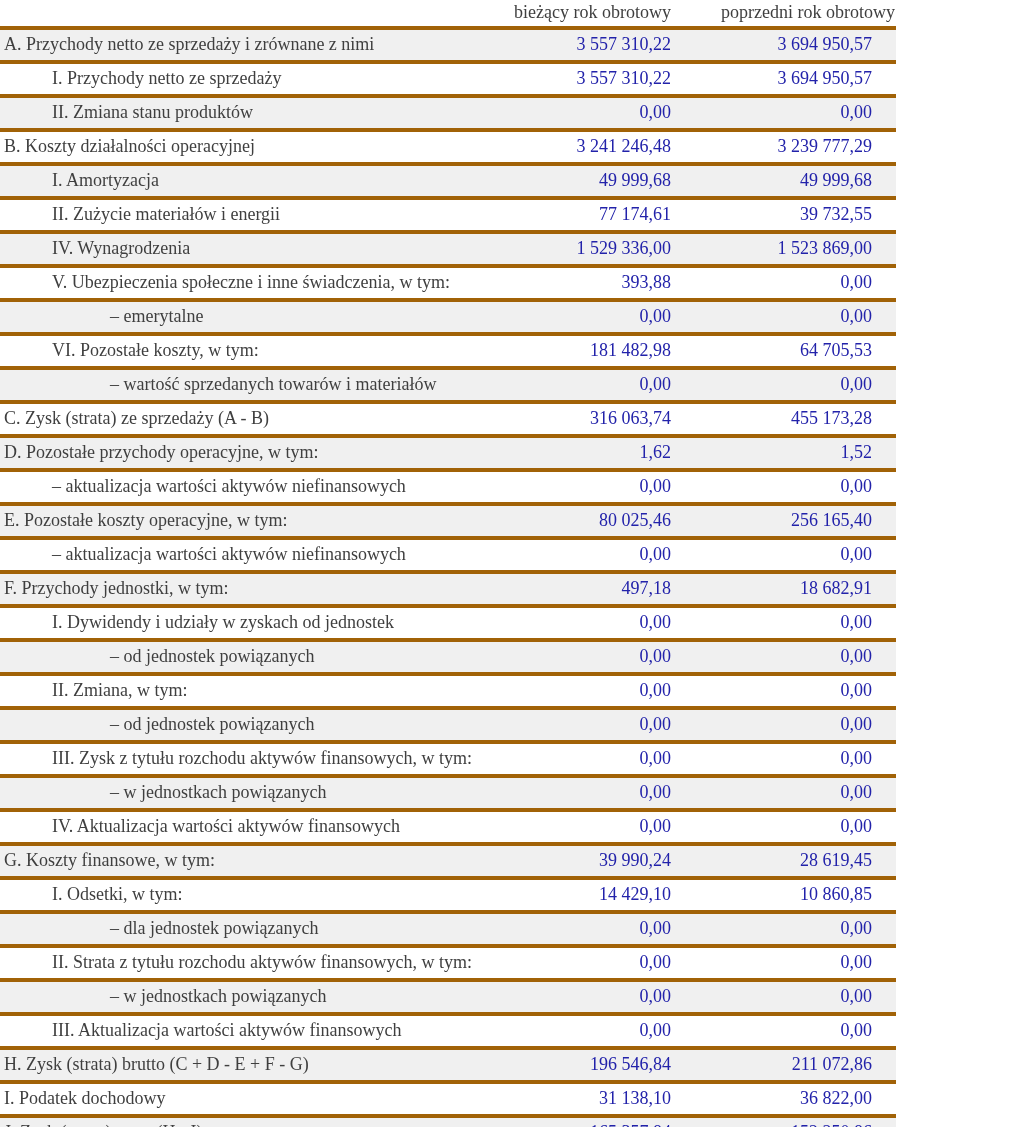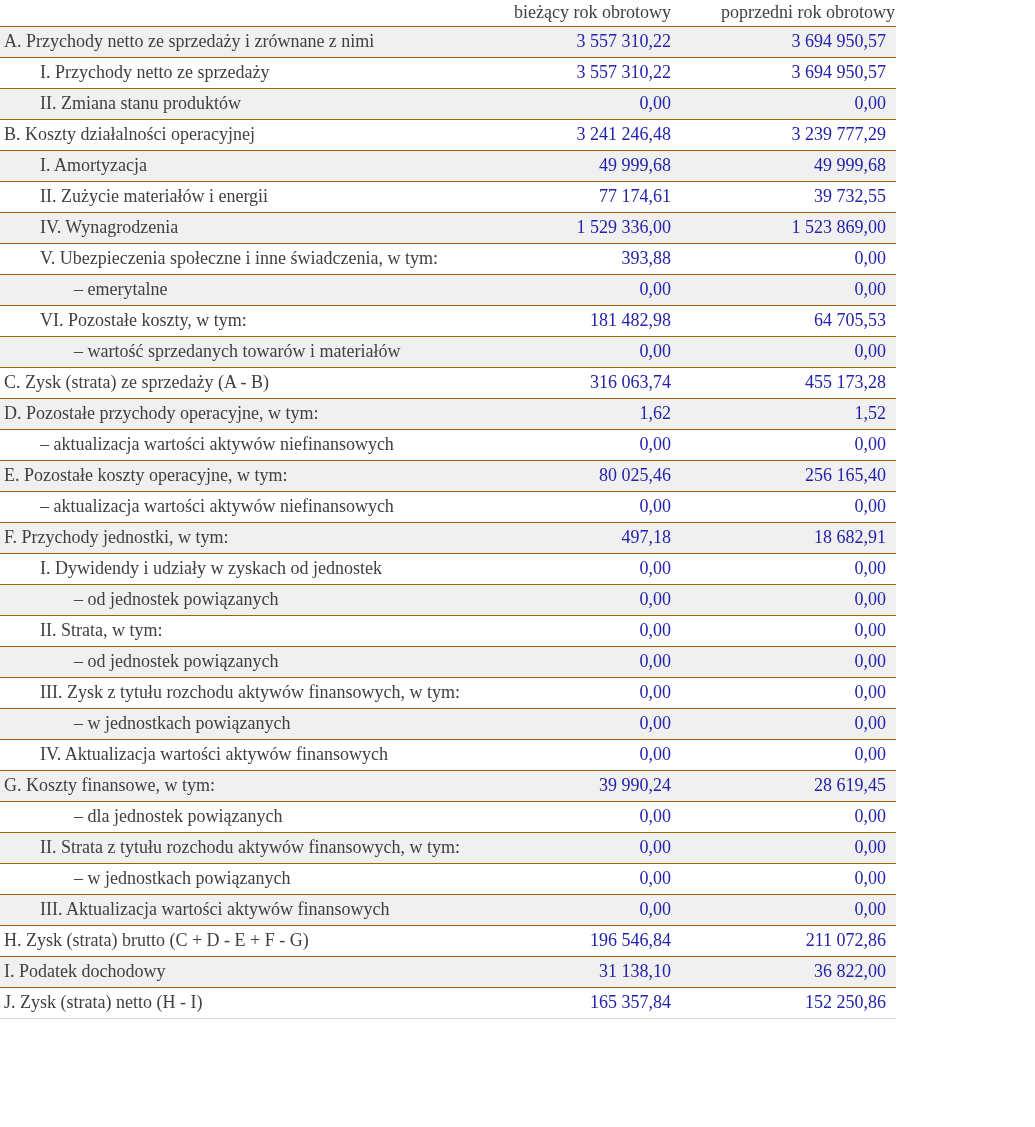--- a/index.html
+++ b/index.html
@@ -33,7 +33,7 @@
   thead th.prev { padding-right: 1px; }
 
   tbody tr {
-    border-top: 1px solid #a16207;
+    border-top: 4px solid #a16207;
   }
   tbody tr:last-child {
     border-bottom: 1px solid #d6d6d6;

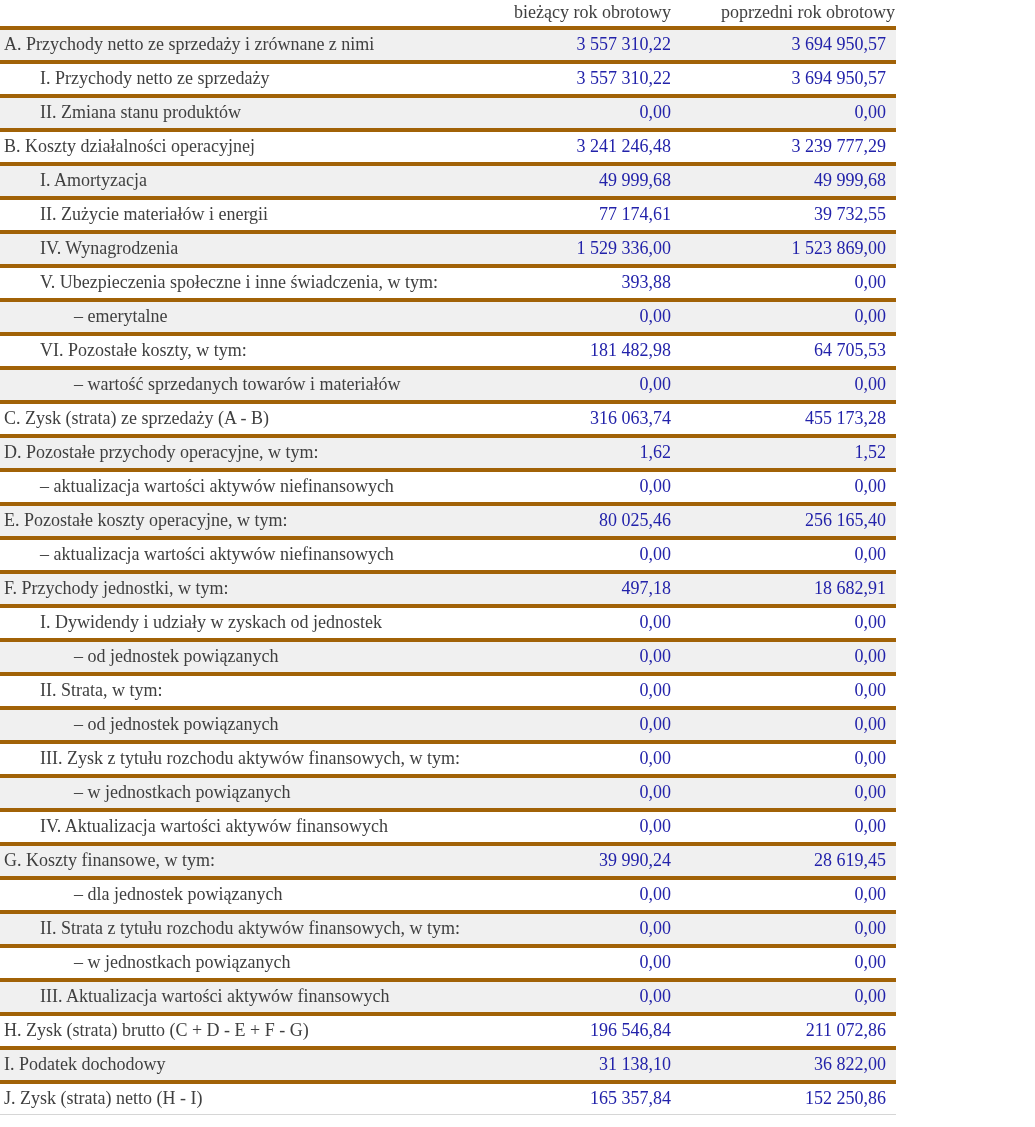--- a/index.html
+++ b/index.html
@@ -58,7 +58,7 @@
     text-align: right;
     color: #2222aa;
   }
-  td.num.prev { padding-right: 10px; }
+  td.num.prev { padding-right: 24px; }
 </style>
 </head>
 <body>

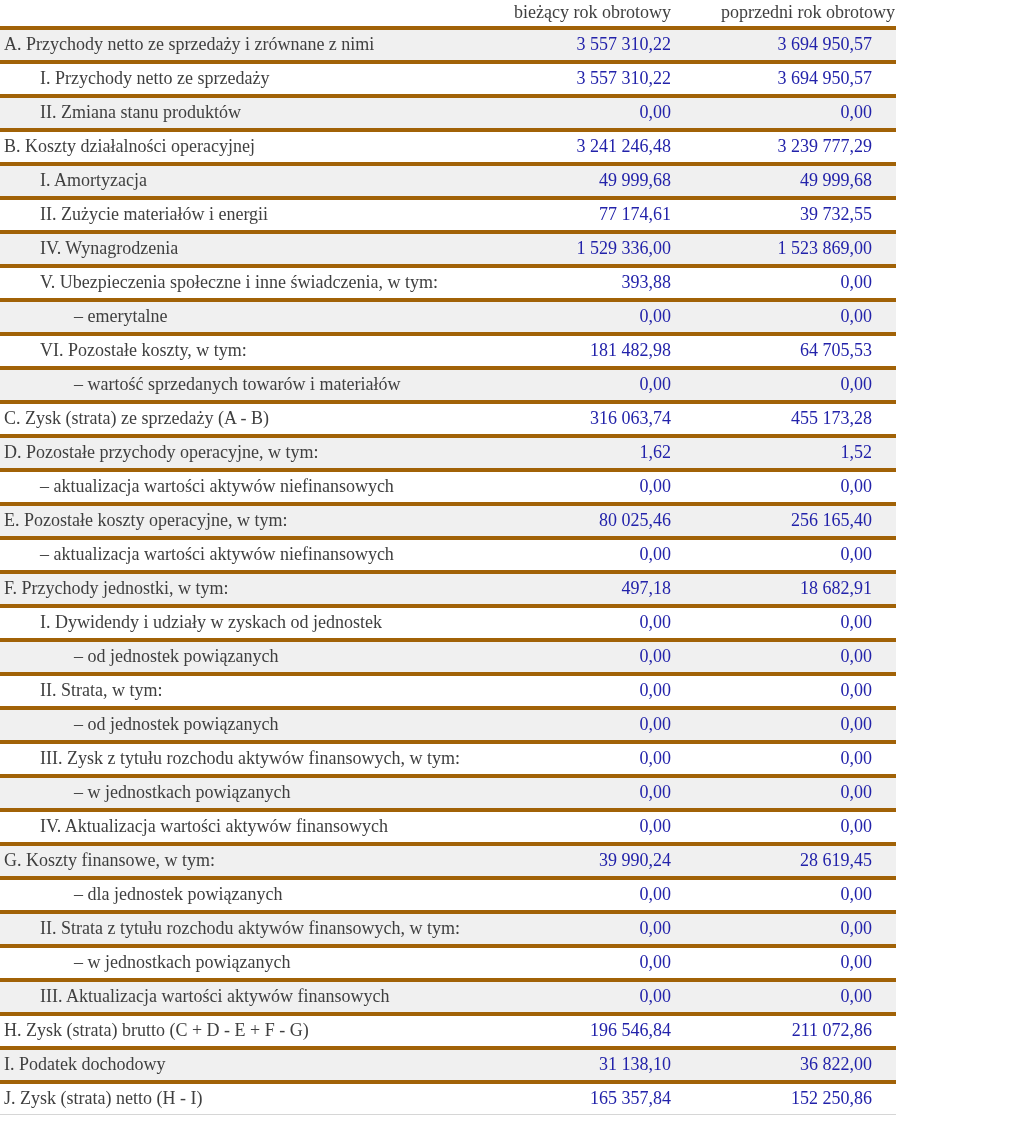--- a/index.html
+++ b/index.html
@@ -52,7 +52,7 @@
   }
   td.label { text-align: left; color: #3f3f3f; }
   td.label.indent-0 { padding-left: 4px; }
-  td.label.indent-1 { padding-left: 40px; }
+  td.label.indent-1 { padding-left: 52px; }
   td.label.indent-2 { padding-left: 74px; }
   td.num {
     text-align: right;

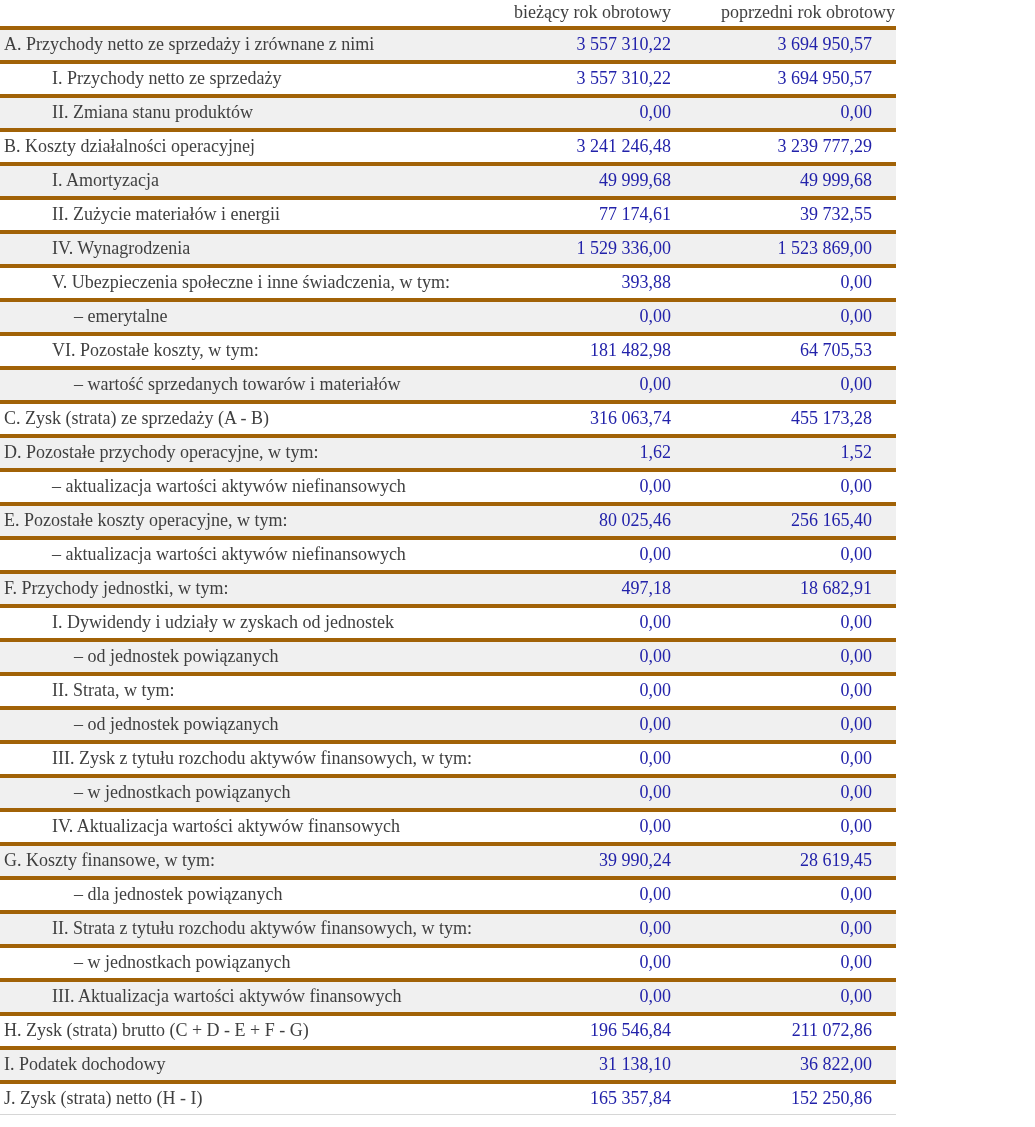--- a/index.html
+++ b/index.html
@@ -53,7 +53,7 @@
   td.label { text-align: left; color: #3f3f3f; }
   td.label.indent-0 { padding-left: 4px; }
   td.label.indent-1 { padding-left: 52px; }
-  td.label.indent-2 { padding-left: 74px; }
+  td.label.indent-2 { padding-left: 110px; }
   td.num {
     text-align: right;
     color: #2222aa;

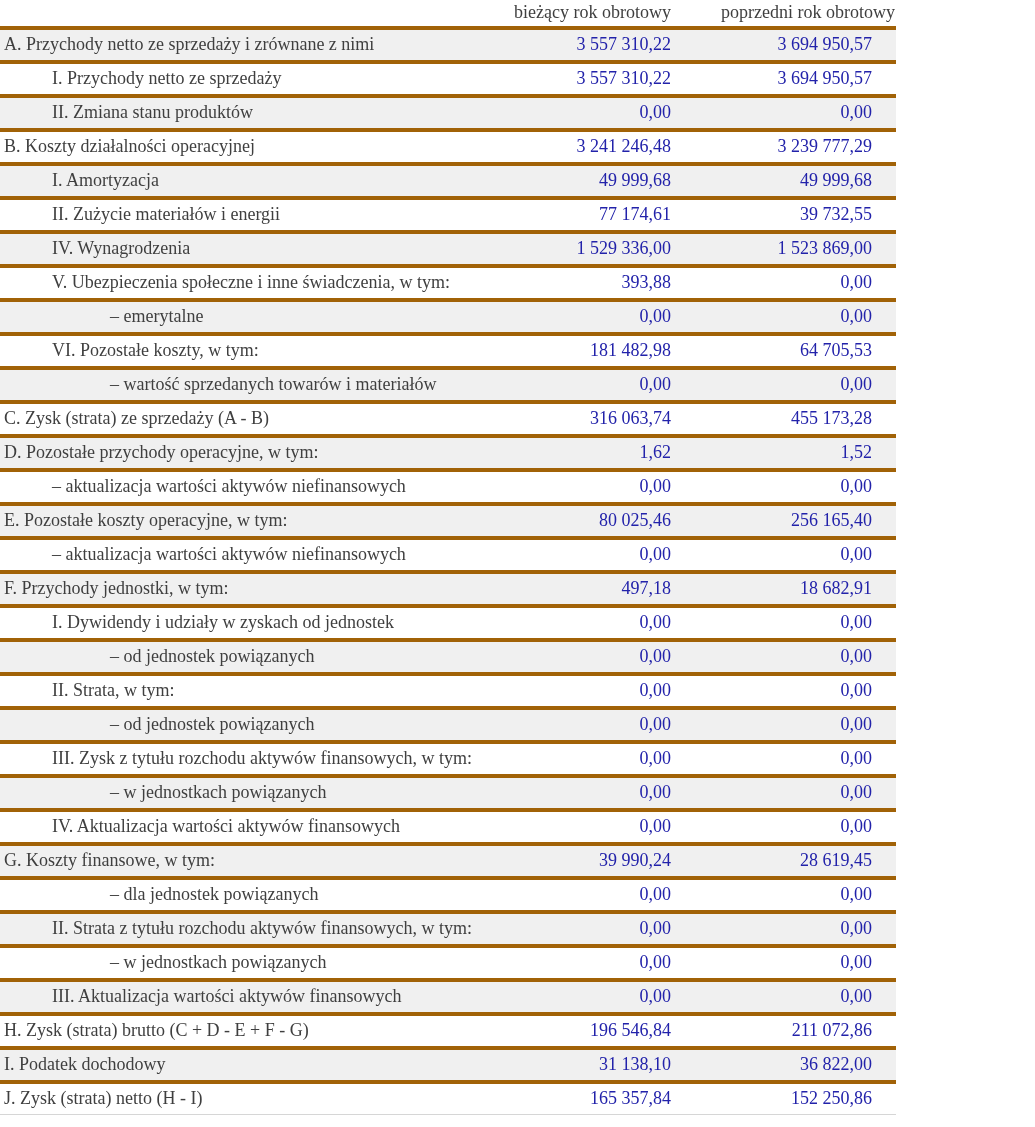--- a/index.html
+++ b/index.html
@@ -173,7 +173,7 @@
         <td class="num prev">0,00</td>
       </tr>
       <tr>
-        <td class="label indent-1">II. Strata, w tym:</td>
+        <td class="label indent-1">II. Zmiana, w tym:</td>
         <td class="num">0,00</td>
         <td class="num prev">0,00</td>
       </tr>

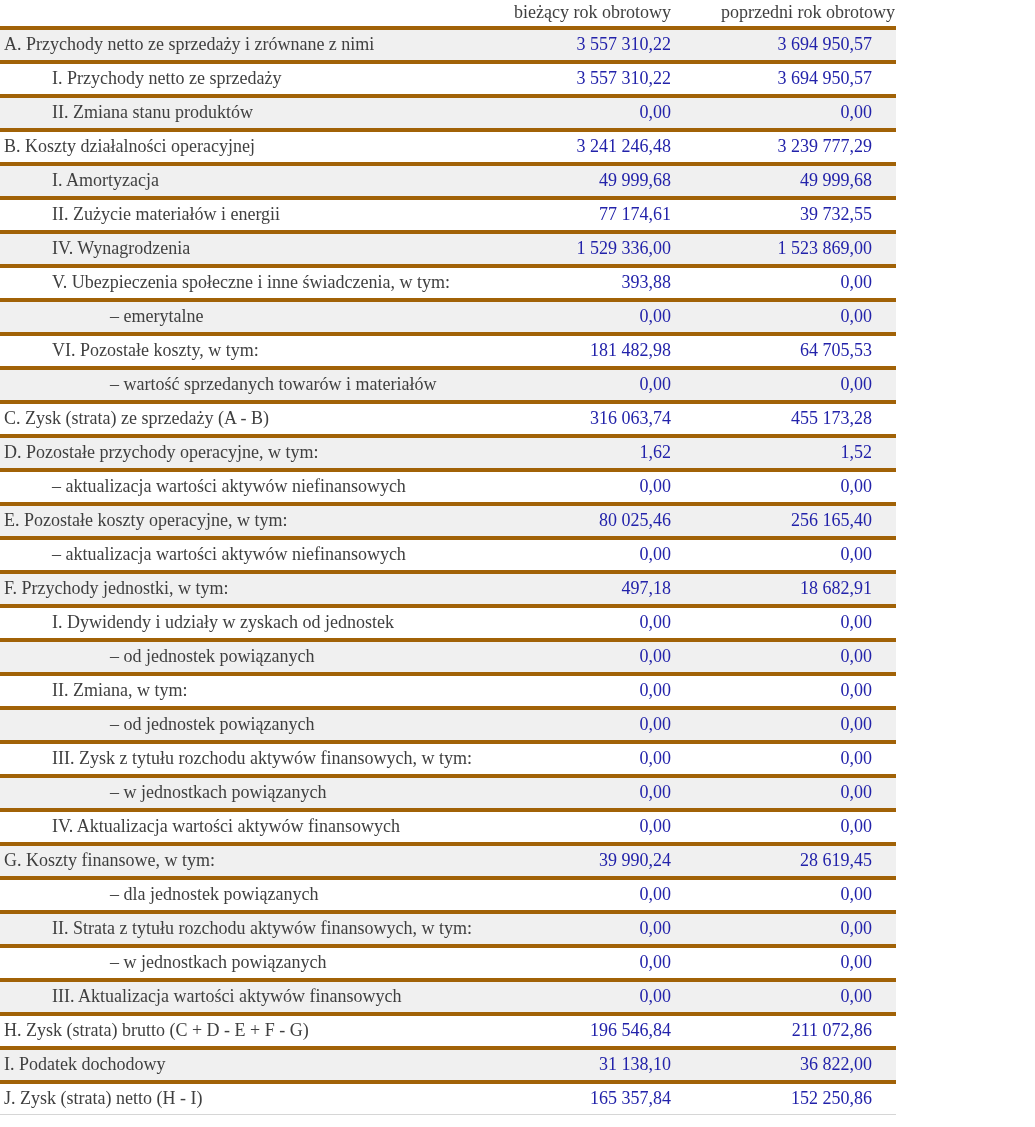--- a/index.html
+++ b/index.html
@@ -203,6 +203,11 @@
         <td class="num prev">28 619,45</td>
       </tr>
       <tr>
+        <td class="label indent-1">I. Odsetki, w tym:</td>
+        <td class="num">14 429,10</td>
+        <td class="num prev">10 860,85</td>
+      </tr>
+      <tr>
         <td class="label indent-2">– dla jednostek powiązanych</td>
         <td class="num">0,00</td>
         <td class="num prev">0,00</td>

